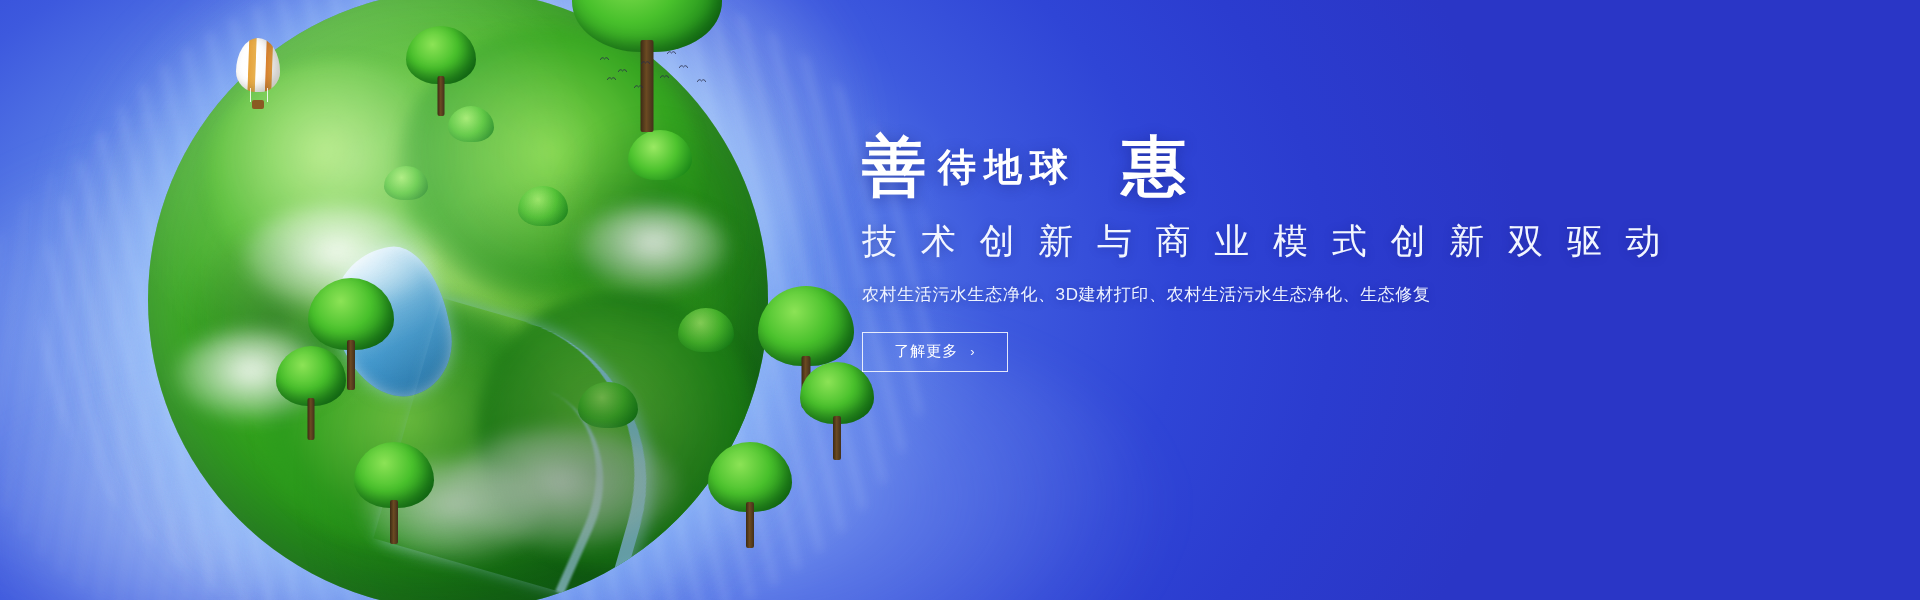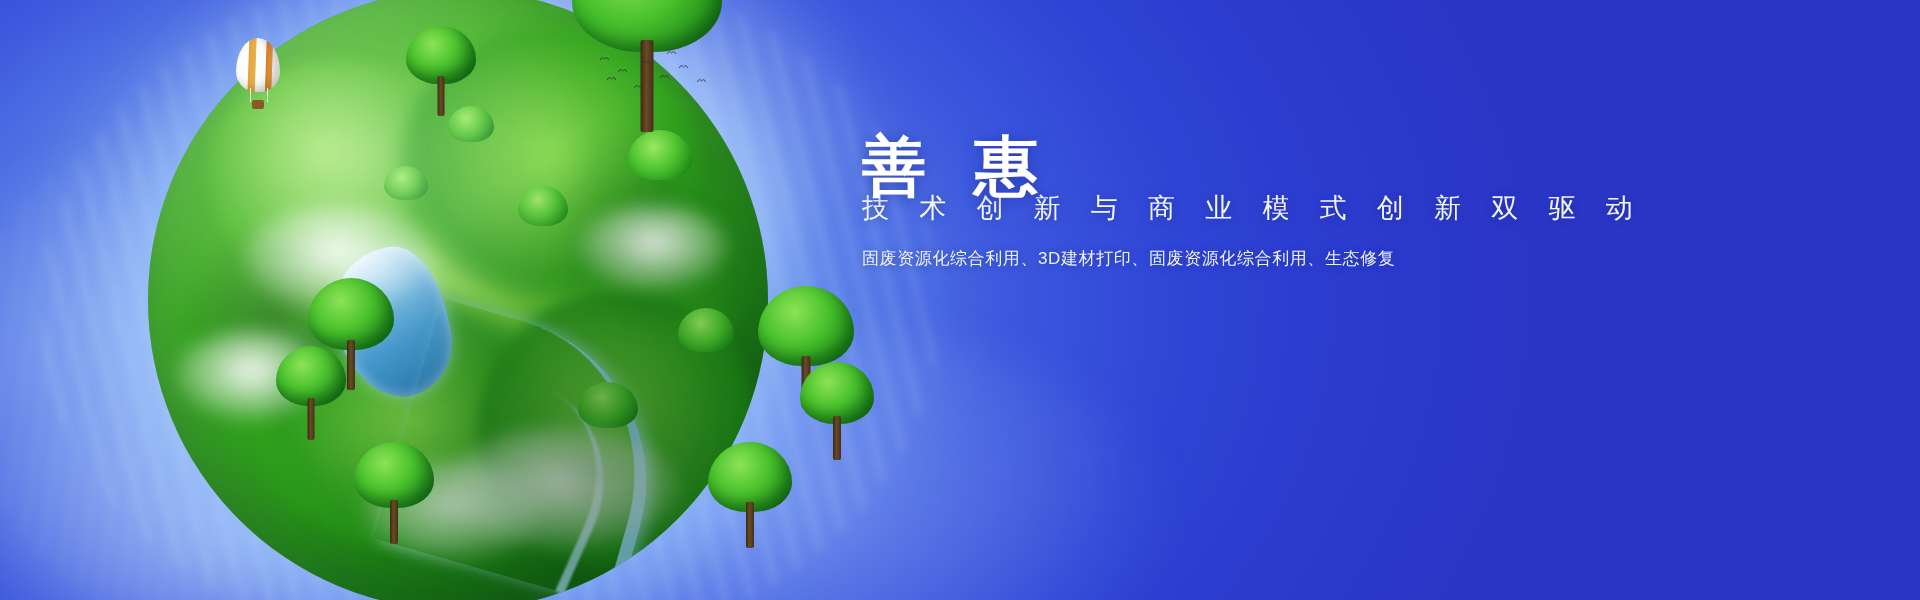--- a/index.html
+++ b/index.html
@@ -338,6 +338,7 @@
 
     <div class="headline">
       <span class="hl-big">善</span>
+      <span class="hl-small">待地球</span>
       <span class="hl-gap"></span>
       <span class="hl-big">惠</span>
     </div>

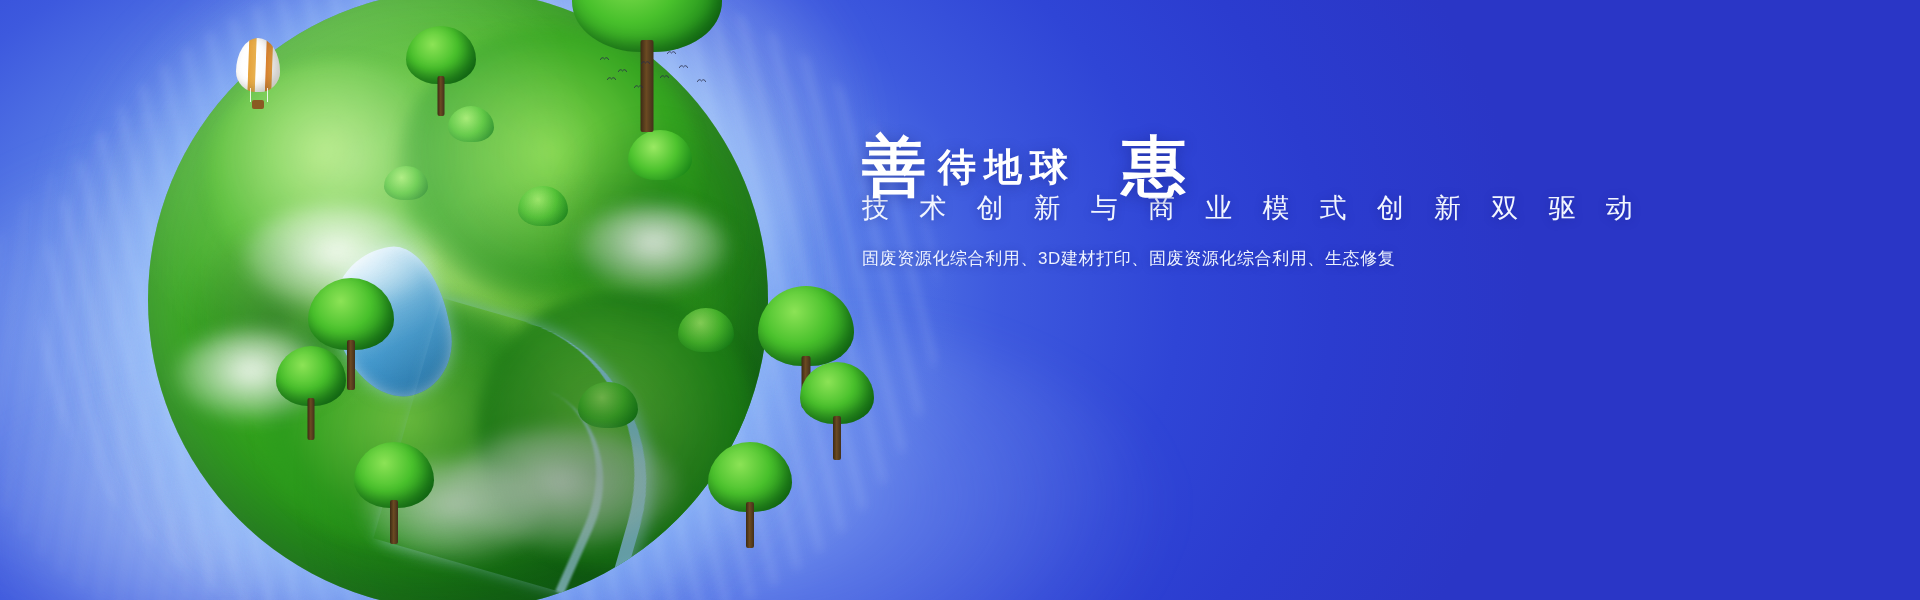--- a/index.html
+++ b/index.html
@@ -182,10 +182,10 @@
   }
   .hl-gap{display:inline-block;width:46px;}
   .subtitle{
-    font-size:27px;letter-spacing:7px;font-weight:400;line-height:1.2;
+    margin-top:26px;
+    font-size:35px;letter-spacing:7px;font-weight:400;line-height:1.2;
     color:#f2f6ff;white-space:nowrap;
     text-shadow:0 1px 10px rgba(20,30,120,.4);
-    font-family:Liberation Mono, monospace;
   }
   .desc{
     margin-top:20px;

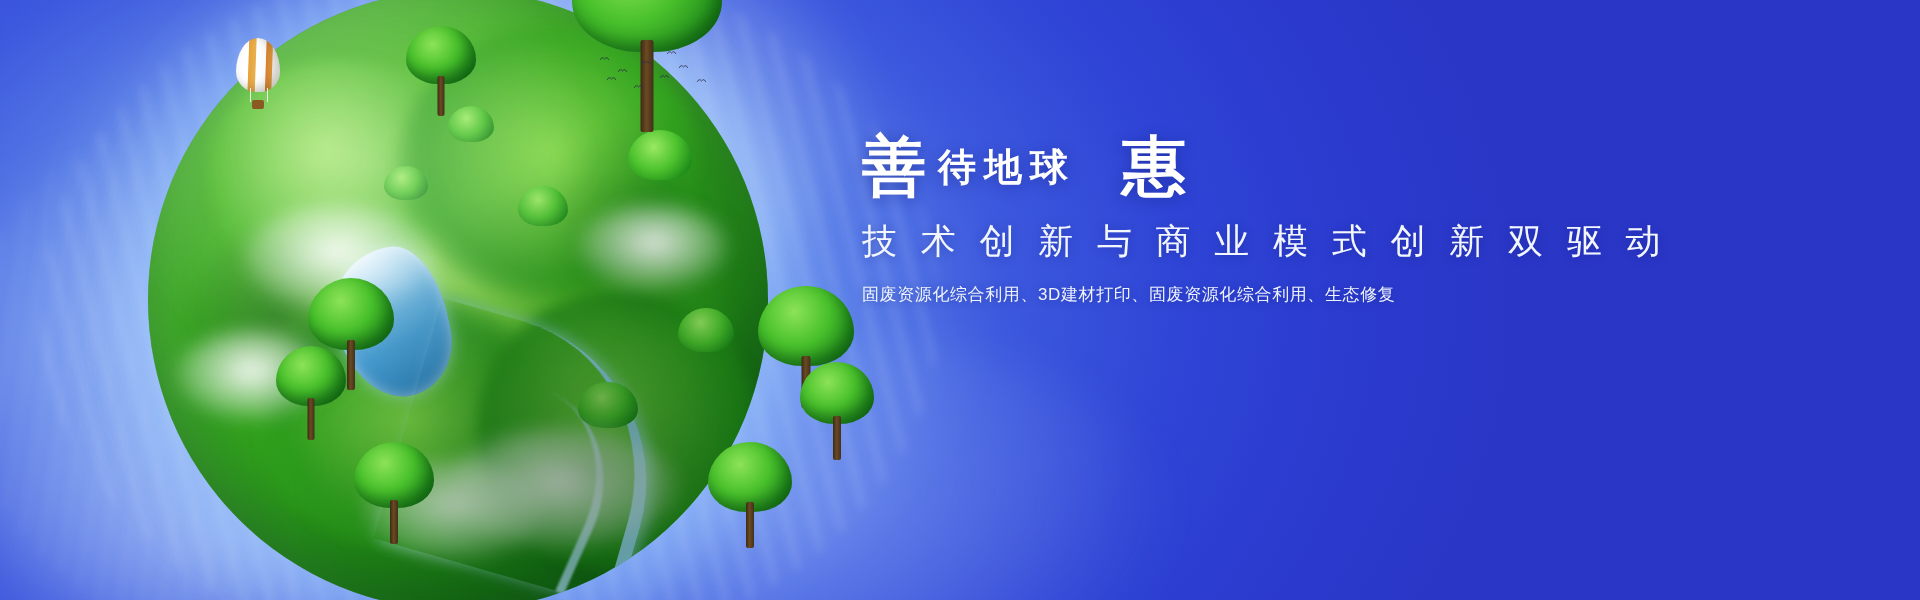--- a/index.html
+++ b/index.html
@@ -345,7 +345,7 @@
 
     <div class="subtitle">技 术 创 新 与 商 业 模 式 创 新 双 驱 动</div>
 
-    <div class="desc">固废资源化综合利用、3D建材打印、固废资源化综合利用、生态修复</div>
+    <div class="desc">农村生活污水生态净化、3D建材打印、农村生活污水生态净化、生态修复</div>
 
 
   </div>

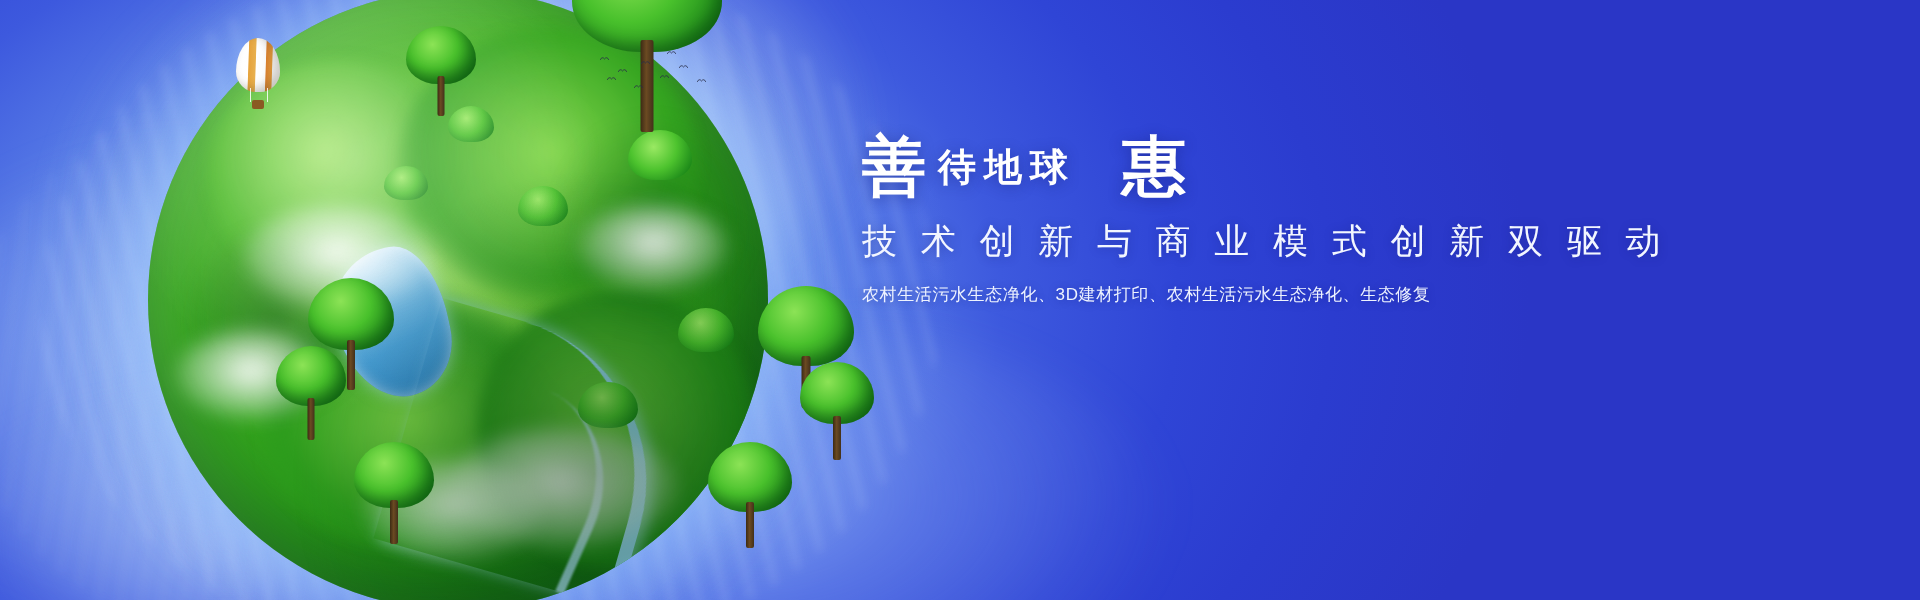--- a/index.html
+++ b/index.html
@@ -347,6 +347,10 @@
 
     <div class="desc">农村生活污水生态净化、3D建材打印、农村生活污水生态净化、生态修复</div>
 
+    <div class="cta">
+      <span>了解更多</span>
+      <span class="chev">›</span>
+    </div>
 
   </div>
 </div>

